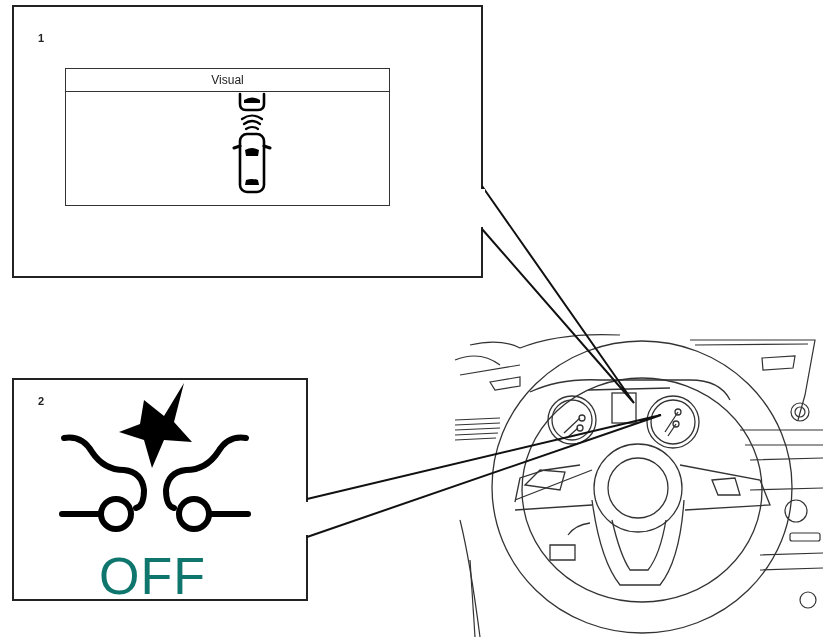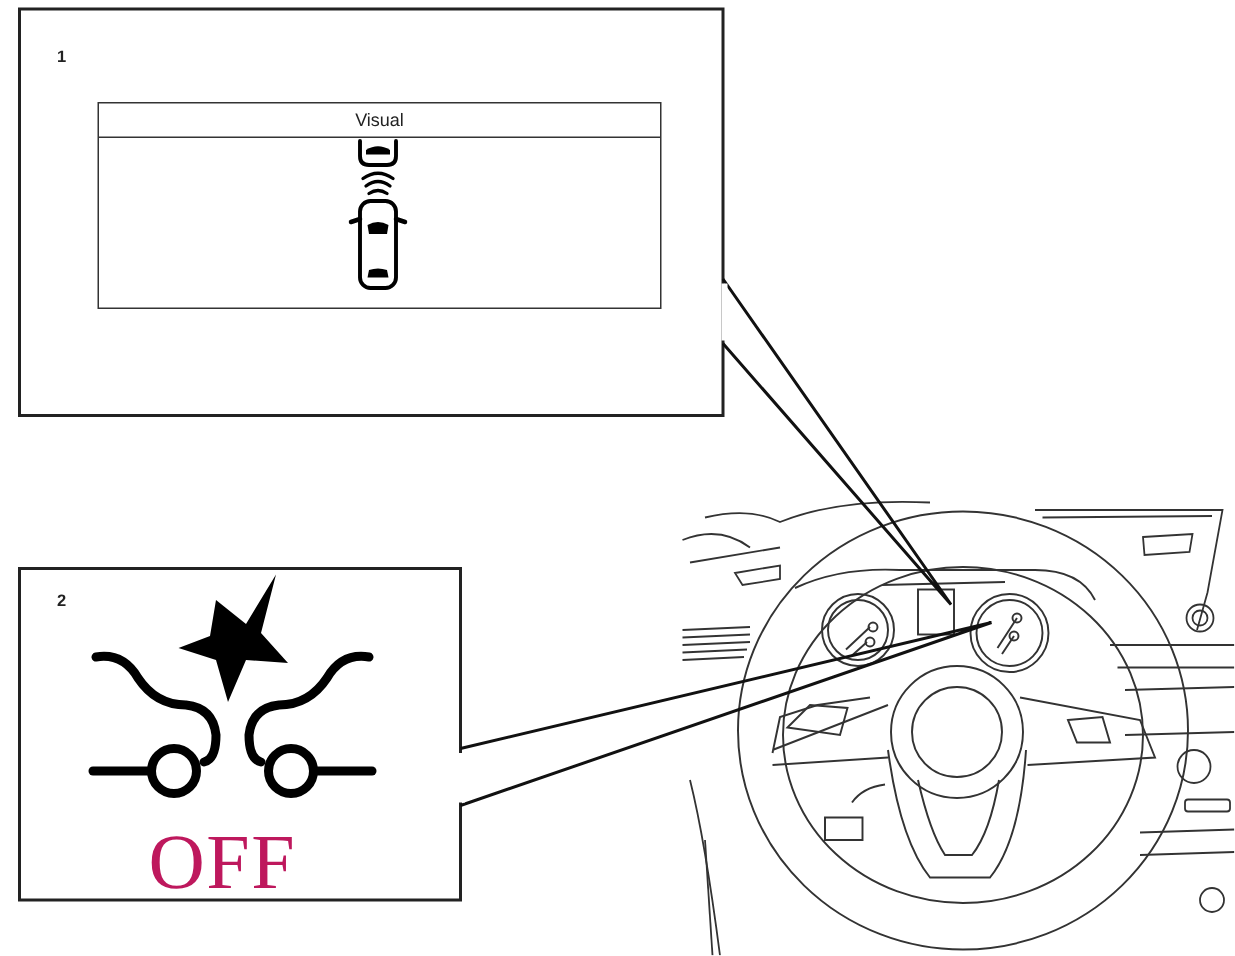--- a/index.html
+++ b/index.html
@@ -10,7 +10,7 @@
   .box-number { position: absolute; font-size: 11px; font-weight: bold; color: #222; }
   #box1 .box-number { left: 24px; top: 25px; }
   #box2 .box-number { left: 24px; top: 15px; }
-  .display-panel { position: absolute; left: 51px; top: 61px; width: 376px; height: 138px; border: 1.5px solid #333; box-sizing: border-box; background: #fff; }
+  .display-panel { position: absolute; left: 51px; top: 61px; width: 325px; height: 138px; border: 1.5px solid #333; box-sizing: border-box; background: #fff; }
   .display-header { height: 22px; border-bottom: 1.5px solid #333; text-align: center; font-size: 12px; line-height: 22px; color: #222; }
   .overlay { position: absolute; left: 0; top: 0; width: 823px; height: 637px; pointer-events: none; }
   .off-label { position: absolute; left: 85px; top: 170px; font-size: 52px; font-weight: normal; letter-spacing: 1px; color: #be185d; font-family: Liberation Serif, serif; line-height: 1; }

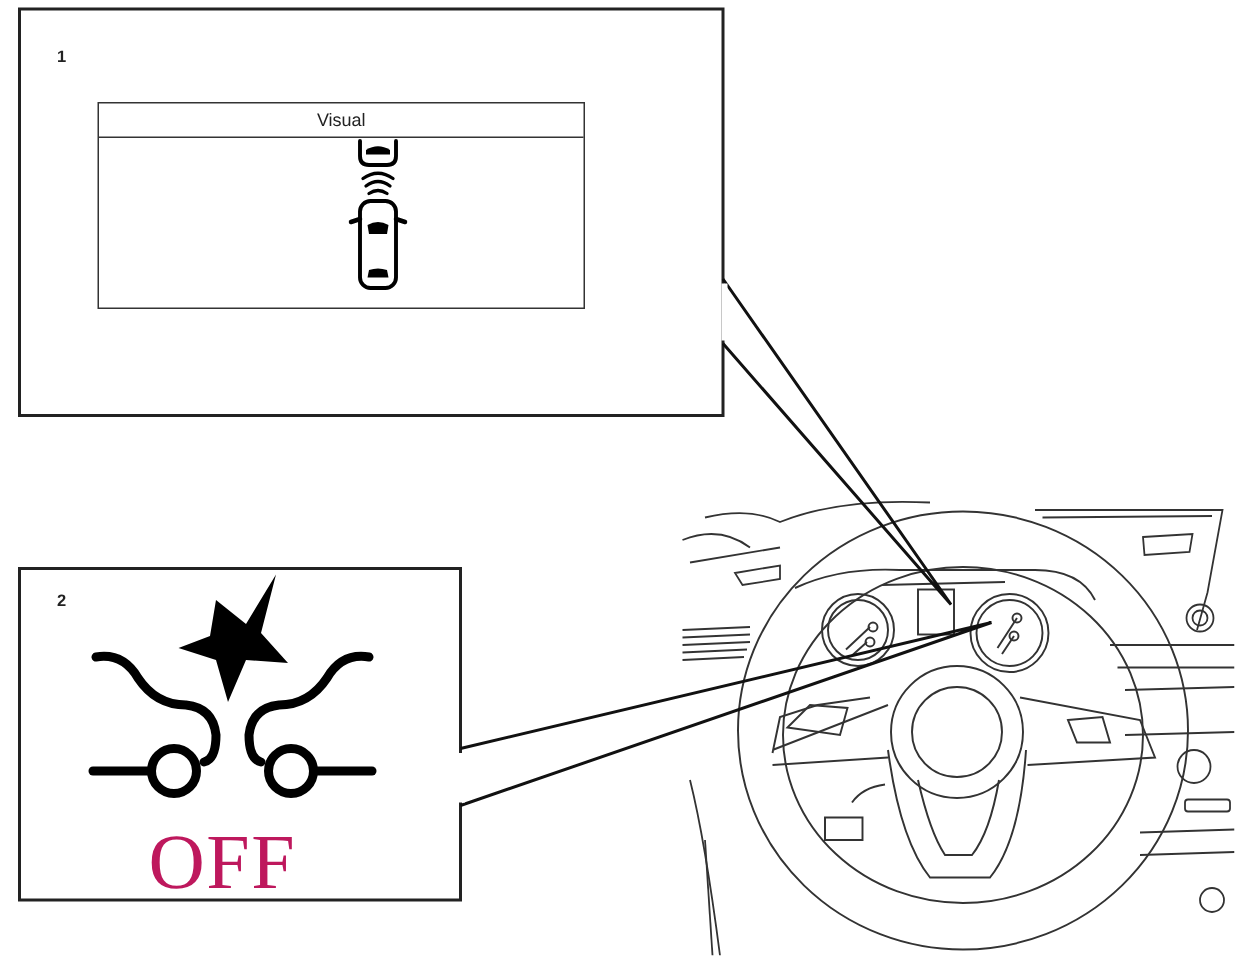--- a/index.html
+++ b/index.html
@@ -13,7 +13,7 @@
   .display-panel { position: absolute; left: 51px; top: 61px; width: 325px; height: 138px; border: 1.5px solid #333; box-sizing: border-box; background: #fff; }
   .display-header { height: 22px; border-bottom: 1.5px solid #333; text-align: center; font-size: 12px; line-height: 22px; color: #222; }
   .overlay { position: absolute; left: 0; top: 0; width: 823px; height: 637px; pointer-events: none; }
-  .off-label { position: absolute; left: 85px; top: 170px; font-size: 52px; font-weight: normal; letter-spacing: 1px; color: #be185d; font-family: Liberation Serif, serif; line-height: 1; }
+  .off-label { position: absolute; left: 85px; top: 170px; font-size: 52px; font-weight: normal; letter-spacing: 1px; color: #0f766e; font-family: Liberation Sans, sans-serif; line-height: 1; }
 </style>
 </head>
 <body>

